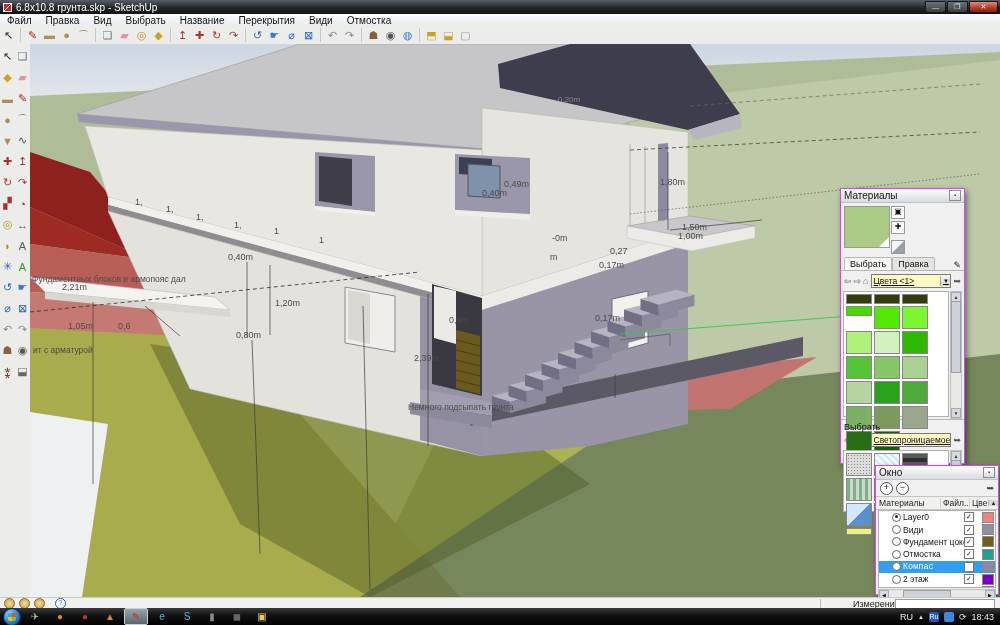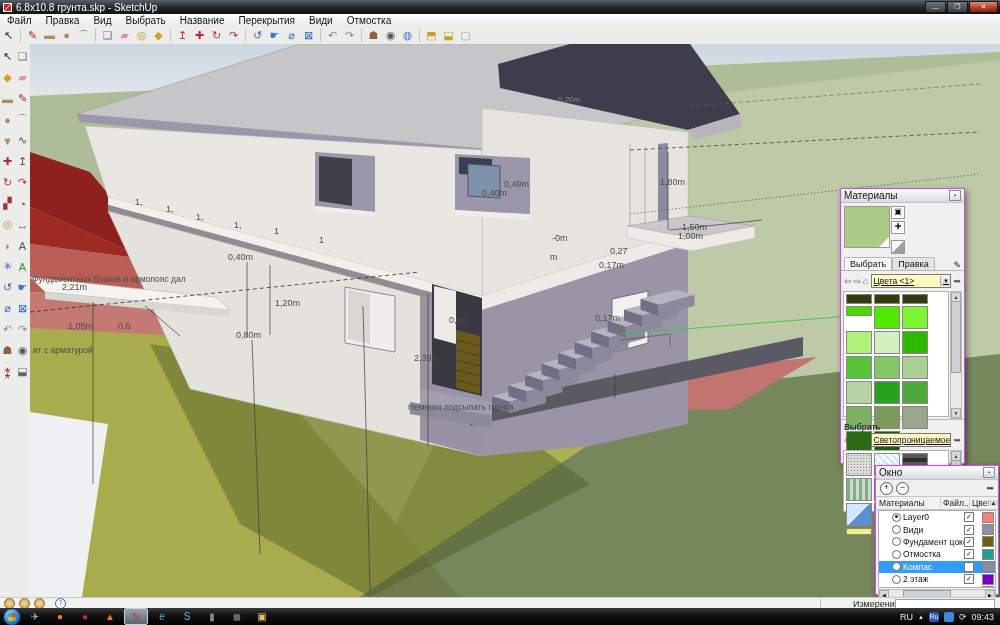--- a/index.html
+++ b/index.html
@@ -86,7 +86,7 @@
   .lay-head .c4{width:9px;font-size:6px;text-align:center;background:#d6dade;border-left:1px solid #b0b4b8;}
   .lay-body{background:#fff;border:1px solid #b0b0ae;margin:0 2px;position:relative;}
   .lrow{display:flex;align-items:center;height:12.4px;font-size:8.5px;padding-left:10px;}
-  .lrow.sel{background:#339df2;color:#fff;}
+  .lrow.sel{background:#339df2;color:#fff;font-family:Liberation Mono, monospace;}
   .lradio{width:7px;height:7px;border:1px solid #666;border-radius:50%;margin:0 2px 0 3px;
     position:relative;background:#fff;flex:none;}
   .lradio.on:before{content:"";position:absolute;left:1.5px;top:1.5px;width:3px;height:3px;

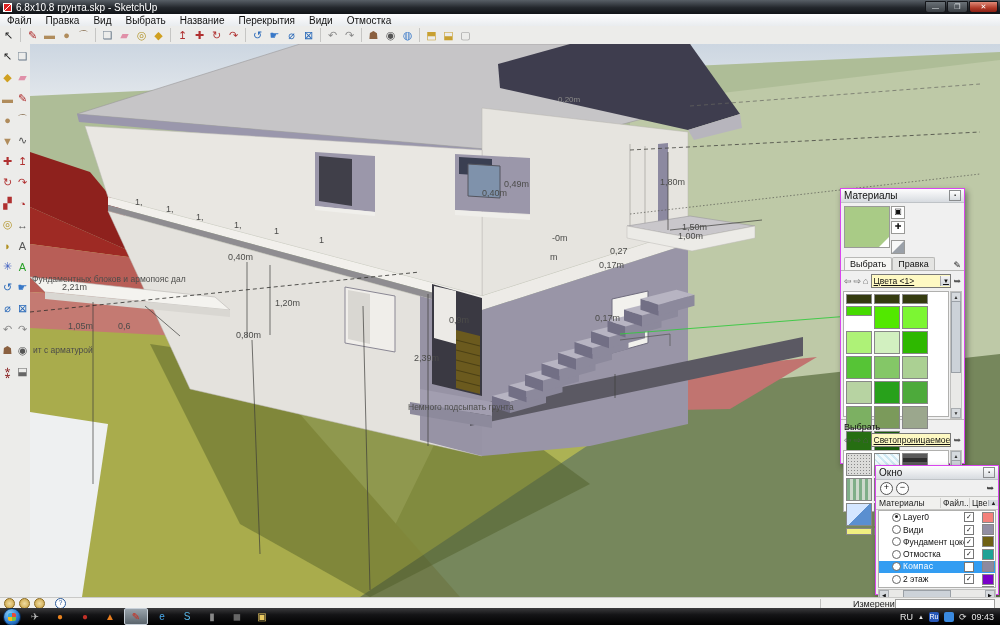--- a/index.html
+++ b/index.html
@@ -581,7 +581,7 @@
     <span class="tico" style="background:#2858b8;color:#fff;font-size:7px;text-align:center;line-height:10px;">Ru</span>
     <span class="tico" style="background:#3a8ae0;"></span>
     <span style="font-size:9px;color:#ddd;">⟳</span>
-    <span>09:43</span>
+    <span>18:43</span>
   </div>
 </div>
 

